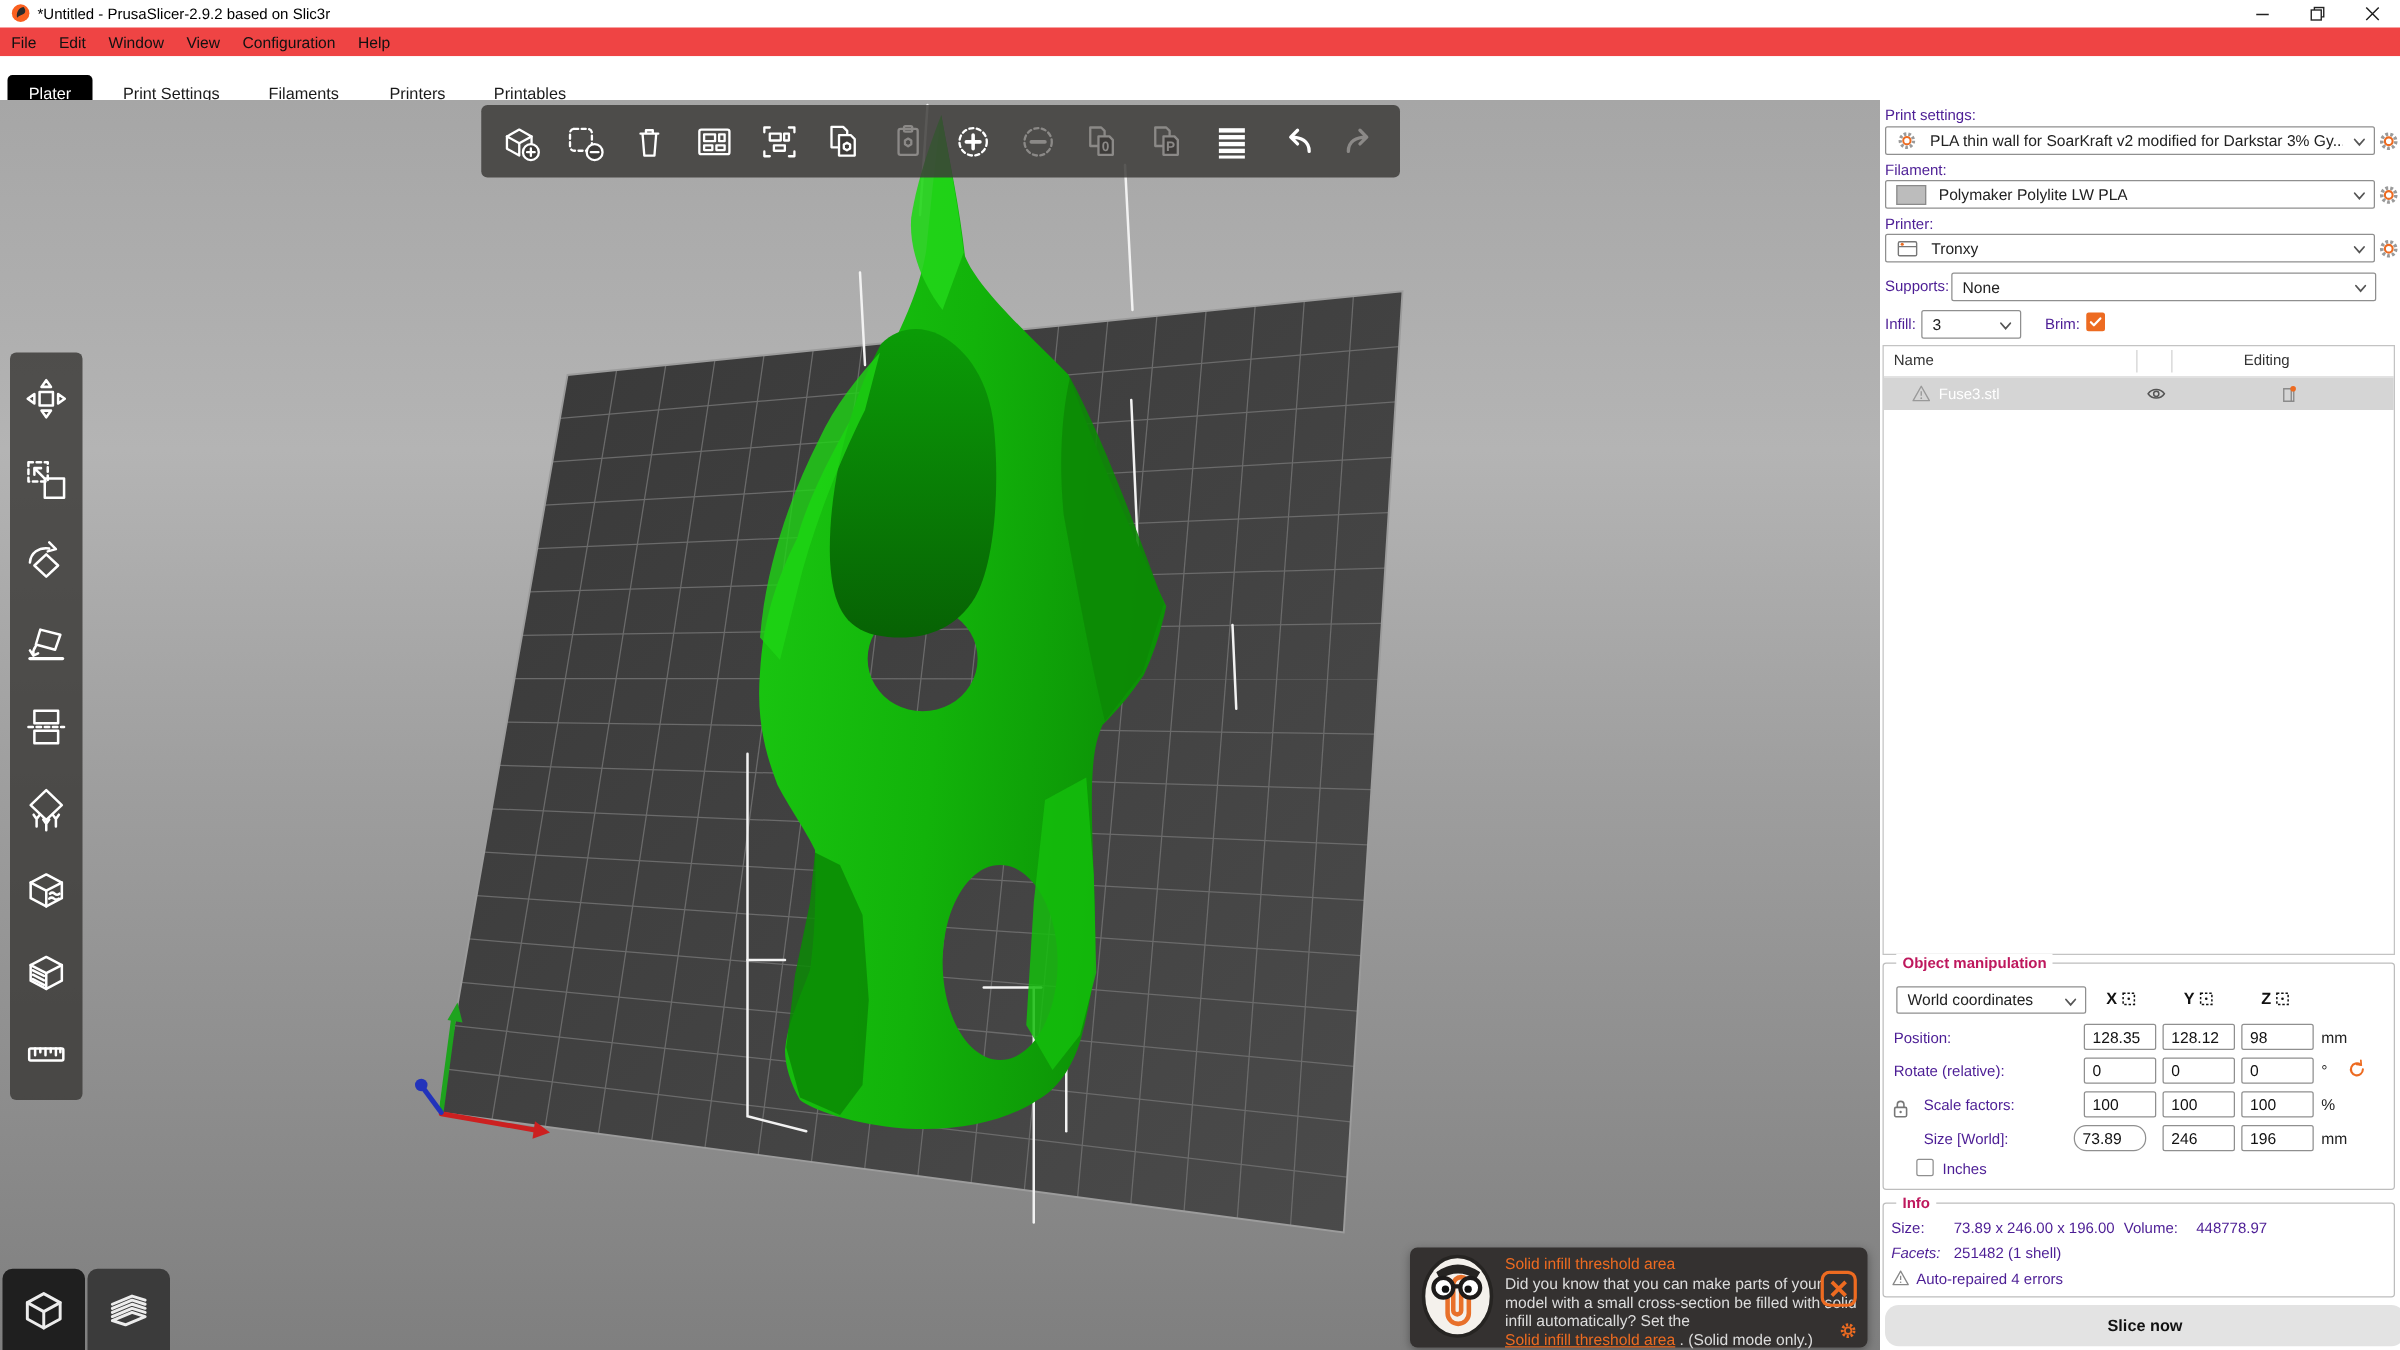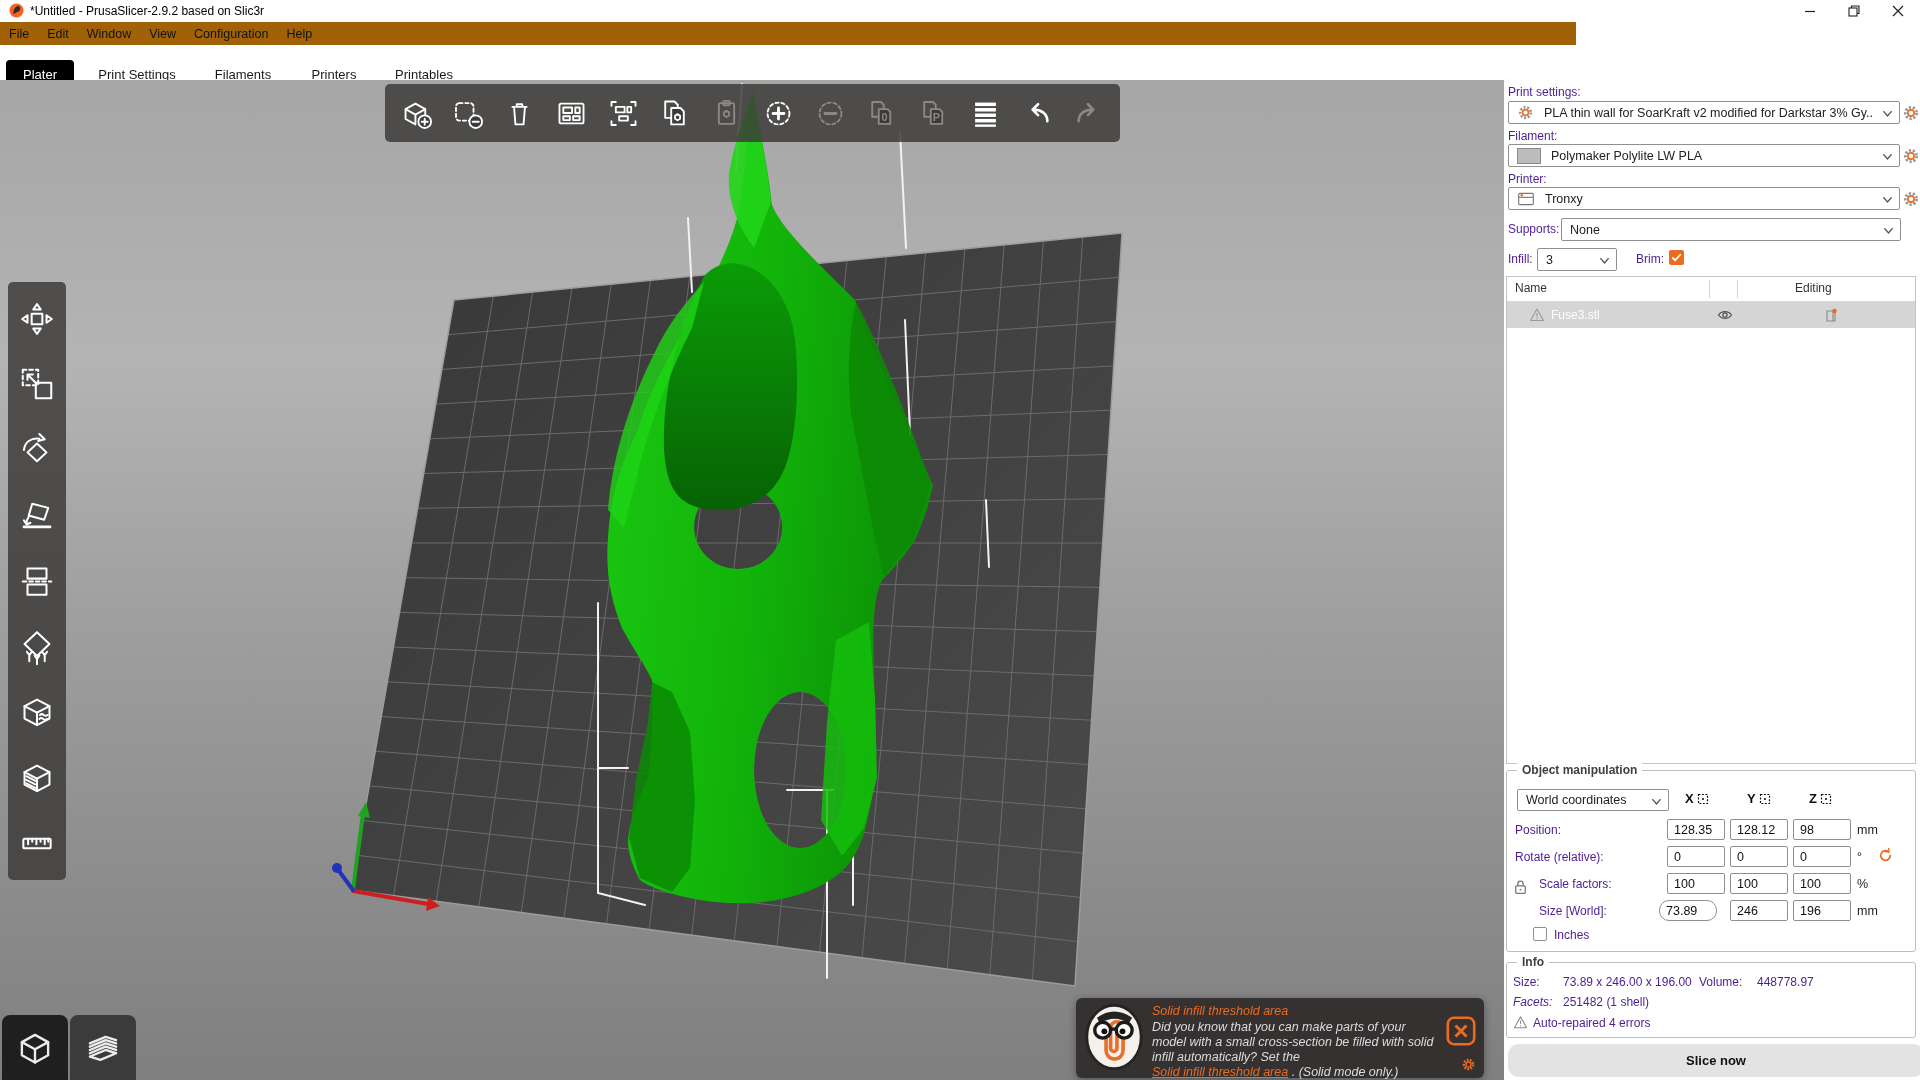--- a/index.html
+++ b/index.html
@@ -10,7 +10,7 @@
   #app-logo{position:absolute;left:9px;top:3px;width:15px;height:15px;}
   .wbtn{position:absolute;top:0;width:44px;height:22px;display:flex;align-items:center;justify-content:center;color:#222;}
   
-  #menubar{position:absolute;left:0;top:22px;width:1576px;height:23px;background:#a16207;display:flex;align-items:center;}
+  #menubar{position:absolute;left:0;top:22px;width:1920px;height:23px;background:#ef4444;display:flex;align-items:center;}
   .menu-item{padding:0 9px;font-size:12.5px;color:#111;}
   
   #tabbar{position:absolute;left:0;top:45px;width:1920px;height:35px;background:#fff;}

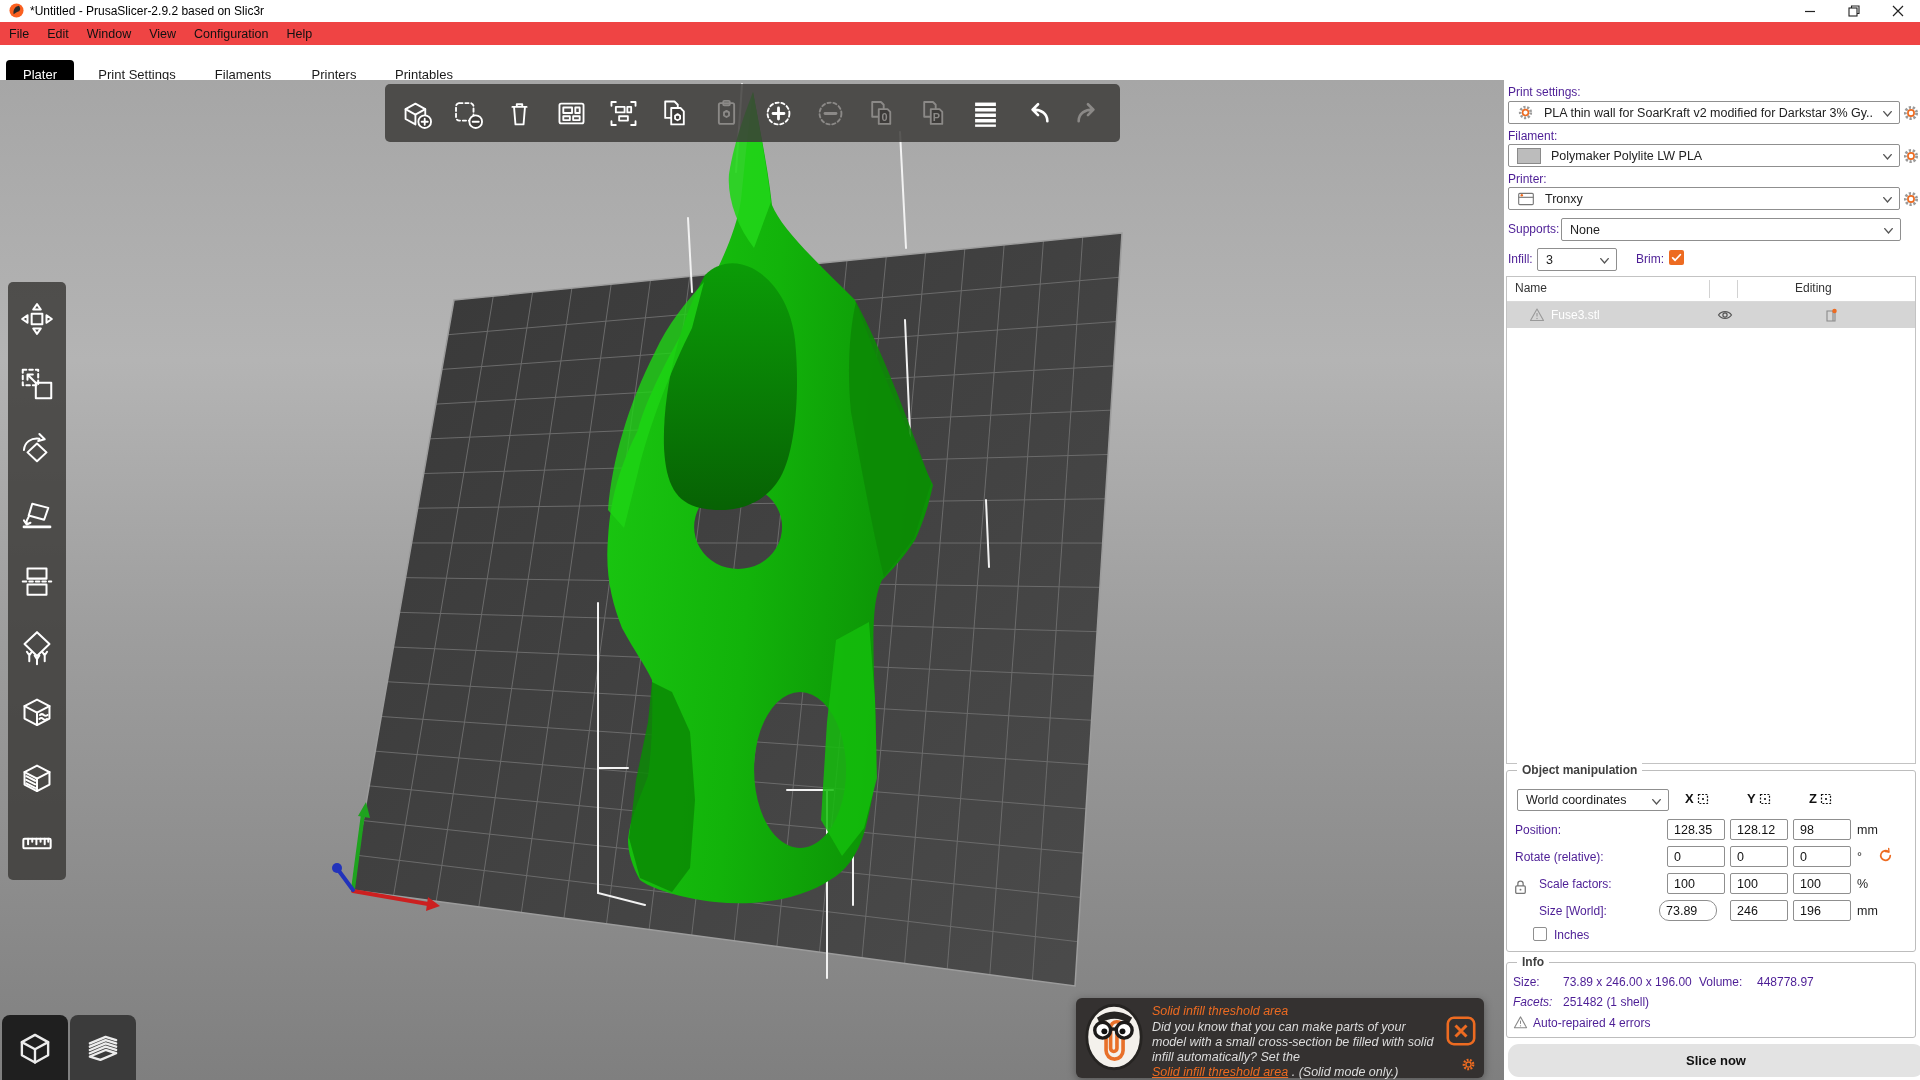--- a/index.html
+++ b/index.html
@@ -66,7 +66,7 @@
   #objrow{position:absolute;left:0;top:25px;width:100%;height:26px;background:#d5d5d5;color:#fff;}
   
   .group{position:absolute;left:2px;width:410px;border:1px solid #bdbdbd;border-radius:3px;box-sizing:border-box;background:#fff;}
-  .group-title{position:absolute;top:-8px;left:10px;background:#fff;padding:0 5px;font-weight:bold;font-size:12px;color:#404040;}
+  .group-title{position:absolute;top:-8px;left:10px;background:#fff;padding:0 5px;font-weight:bold;font-size:12px;color:#be185d;}
   .mfield{position:absolute;width:58px;height:21px;border:1px solid #8f8f8f;border-radius:2px;font-size:12.5px;padding:0 0 0 6px;box-sizing:border-box;font-family:"Liberation Sans",sans-serif;color:#111;outline:none;}
   .axis-head{position:absolute;font-size:13px;font-weight:bold;color:#111;display:flex;align-items:center;gap:3px;}
   .unit{position:absolute;font-size:12.5px;color:#222;}

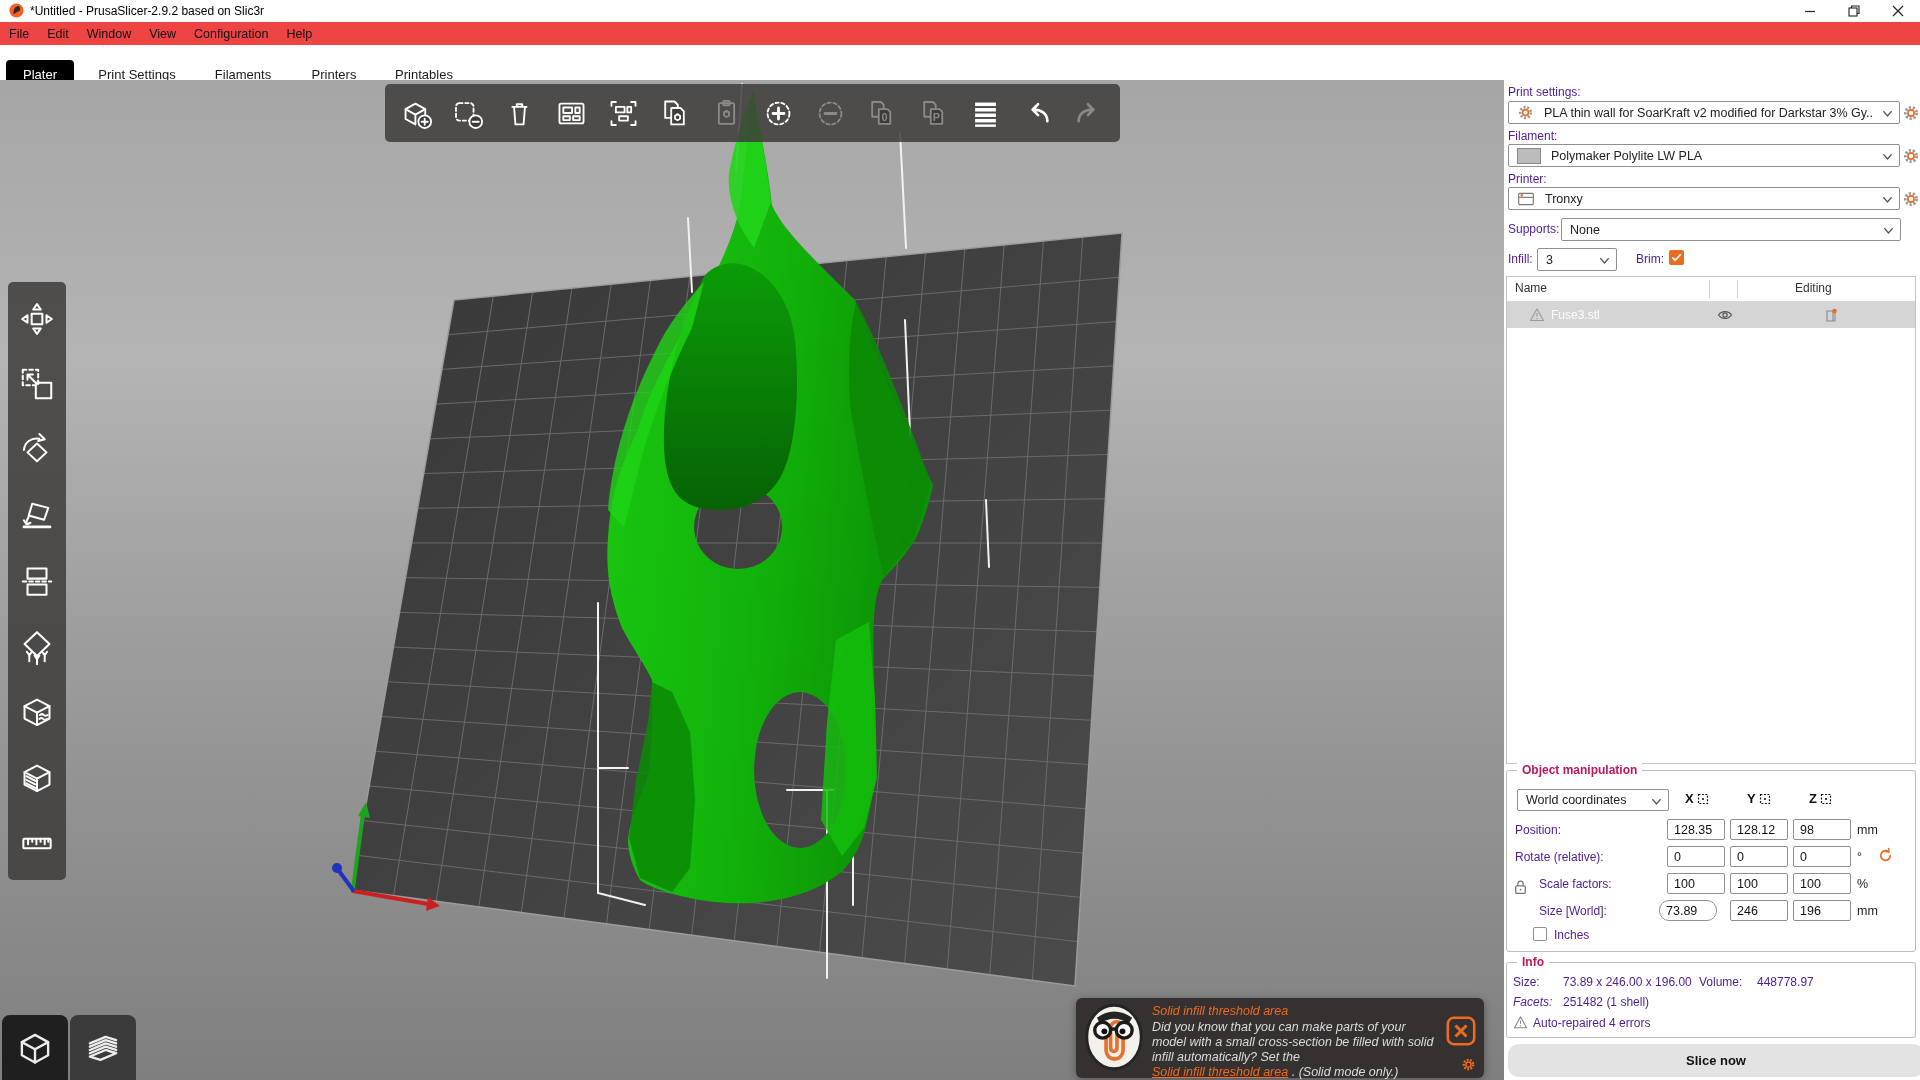--- a/index.html
+++ b/index.html
@@ -43,7 +43,7 @@
   .viewbtn{position:absolute;bottom:0;width:66px;height:65px;border-radius:8px 8px 0 0;display:flex;align-items:center;justify-content:center;color:#ececec;}
   .viewbtn svg{width:42px;height:42px;stroke:currentColor;fill:none;stroke-width:1.8;stroke-linejoin:round;stroke-linecap:round;}
   
-  #notification{position:absolute;left:1076px;top:918px;width:408px;height:80px;background:#343130;border-radius:6px;box-shadow:0 2px 8px rgba(0,0,0,.35);font-style:italic;}
+  #notification{position:absolute;left:1128px;top:918px;width:366px;height:80px;background:#343130;border-radius:6px;box-shadow:0 2px 8px rgba(0,0,0,.35);}
   #notif-title{position:absolute;left:76px;top:6px;font-size:12.5px;color:#ED6B21;}
   .notif-line{position:absolute;left:76px;font-size:12.5px;color:#dcdcdc;white-space:nowrap;}
   #notif-link{color:#ED6B21;text-decoration:underline;}

